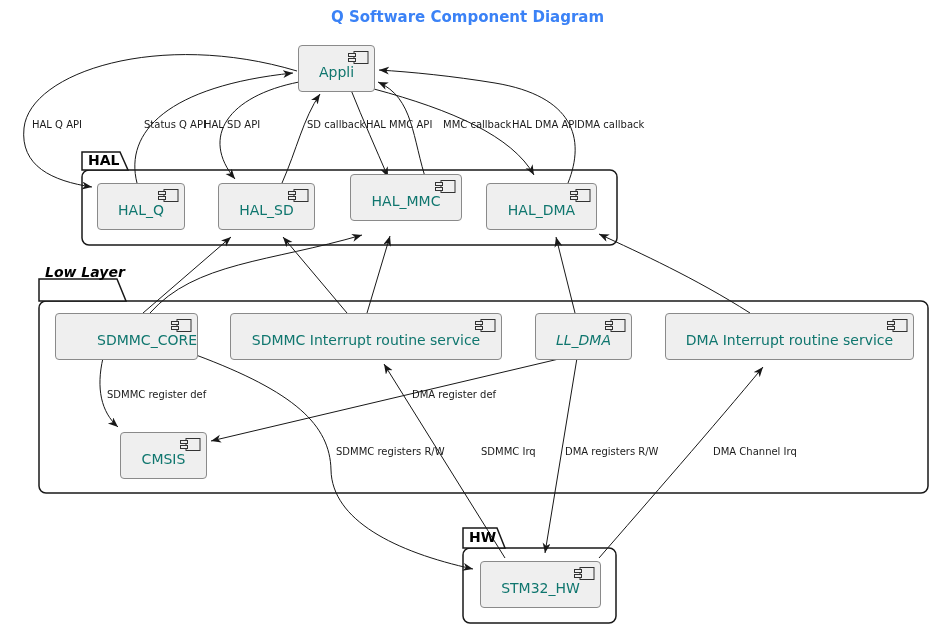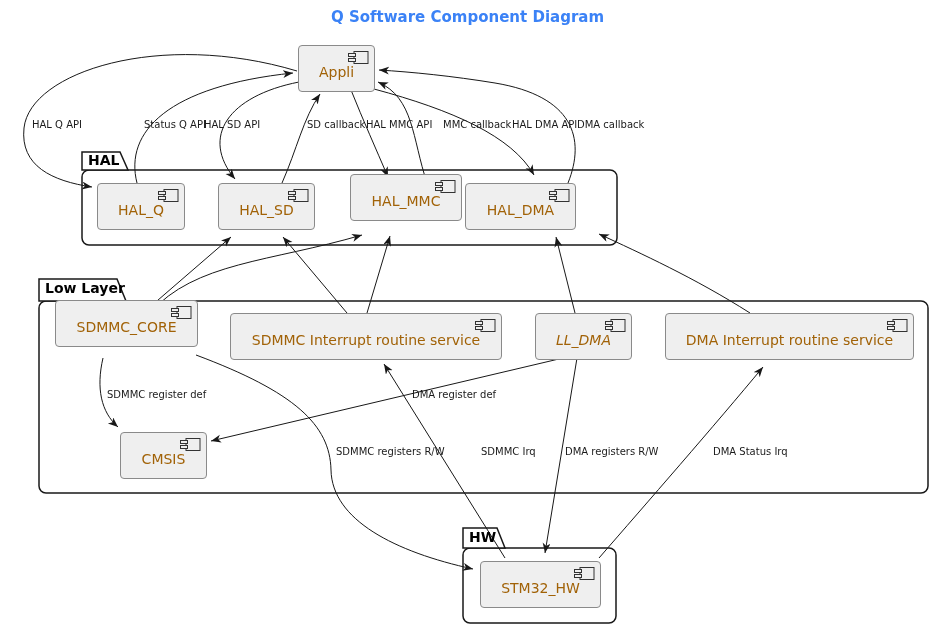--- a/index.html
+++ b/index.html
@@ -11,7 +11,7 @@
   .component{position:absolute;background:var(--component-fill,#efefef);
              border:1px solid var(--component-border,#8a8a8a);border-radius:4px;
              display:flex;align-items:center;justify-content:center;
-             font-size:14px;color:#a16207;}
+             font-size:14px;color:#0f766e;}
   .component .clabel{padding-top:6px;}
   .cicon{position:absolute;top:4px;right:5px;}
   .plabel{position:absolute;font-size:14px;font-weight:bold;color:#000;white-space:nowrap;}

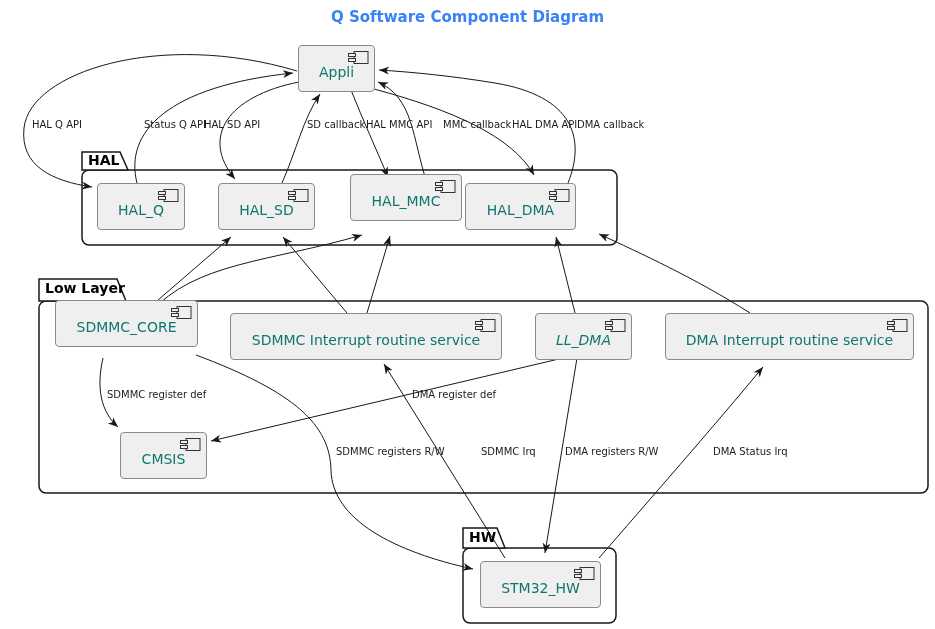--- a/index.html
+++ b/index.html
@@ -110,7 +110,7 @@
     <span class="clabel">HAL_MMC</span>
   </div>
 
-  <div class="component" style="left:465px;top:183px;width:109px;height:45px;text-align:center;">
+  <div class="component" style="left:486px;top:183px;width:109px;height:45px;text-align:center;">
     <svg class="cicon" width="21" height="15" viewBox="0 0 21 15">
       <rect x="6" y="1.5" width="14" height="12" fill="none" stroke="#333"></rect>
       <rect x="0.5" y="3.5" width="7" height="3" fill="#efefef" stroke="#333"></rect>

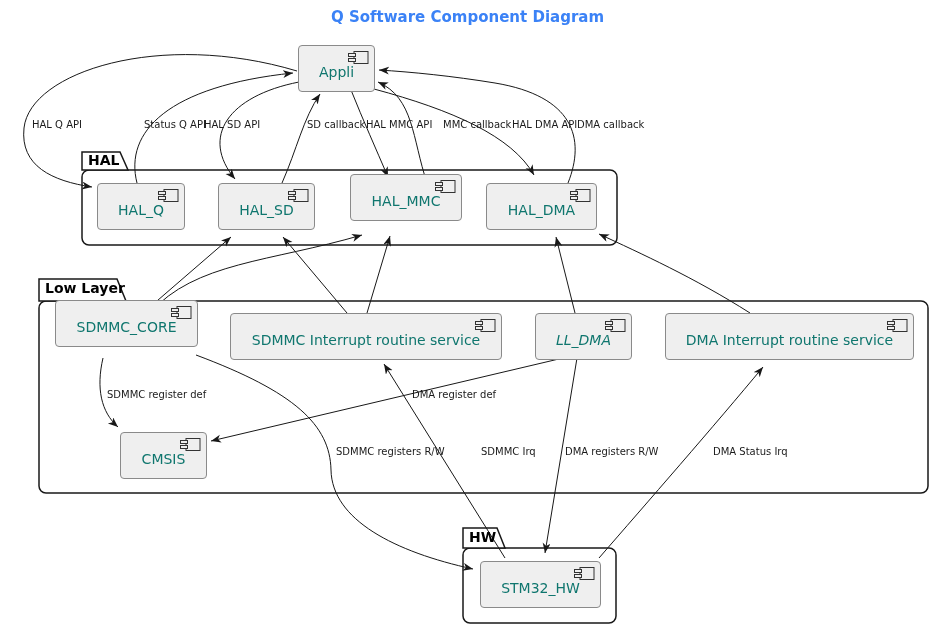--- a/index.html
+++ b/index.html
@@ -71,7 +71,7 @@
   </svg>
 
   <div class="plabel" style="left:88px;top:152px;">HAL</div>
-  <div class="plabel" style="left:45px;top:280px;">Low Layer</div>
+  <div class="plabel" style="left:45px;top:264px;font-style:italic;">Low Layer</div>
   <div class="plabel" style="left:469px;top:529px;">HW</div>
 
   <div class="component" style="left:298px;top:45px;width:75px;height:45px;">

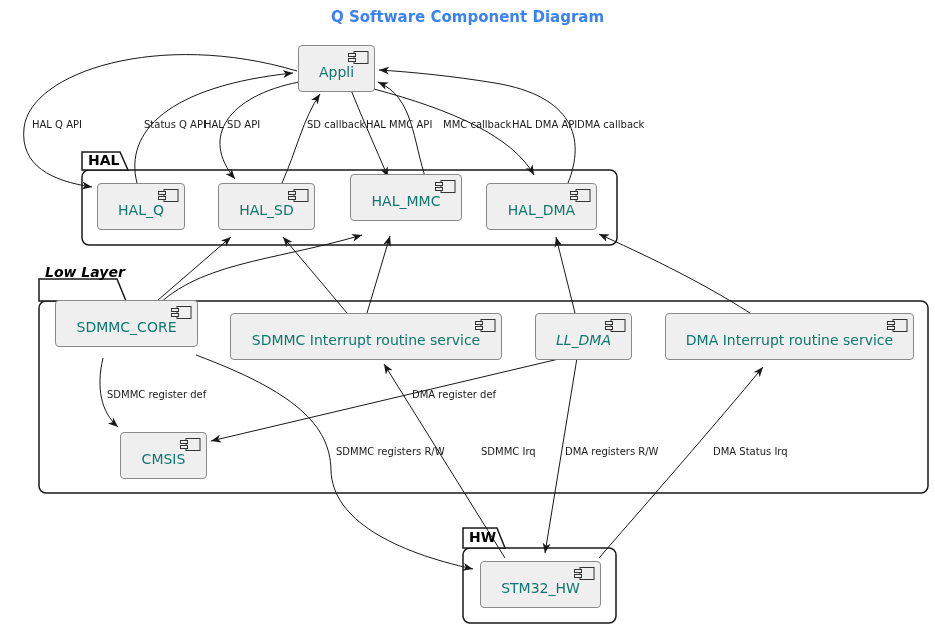--- a/index.html
+++ b/index.html
@@ -119,7 +119,7 @@
     <span class="clabel">HAL_DMA</span>
   </div>
 
-  <div class="component" style="left:55px;top:300px;width:141px;height:45px;">
+  <div class="component" style="left:55px;top:313px;width:141px;height:45px;justify-content:flex-end;">
     <svg class="cicon" width="21" height="15" viewBox="0 0 21 15">
       <rect x="6" y="1.5" width="14" height="12" fill="none" stroke="#333"></rect>
       <rect x="0.5" y="3.5" width="7" height="3" fill="#efefef" stroke="#333"></rect>

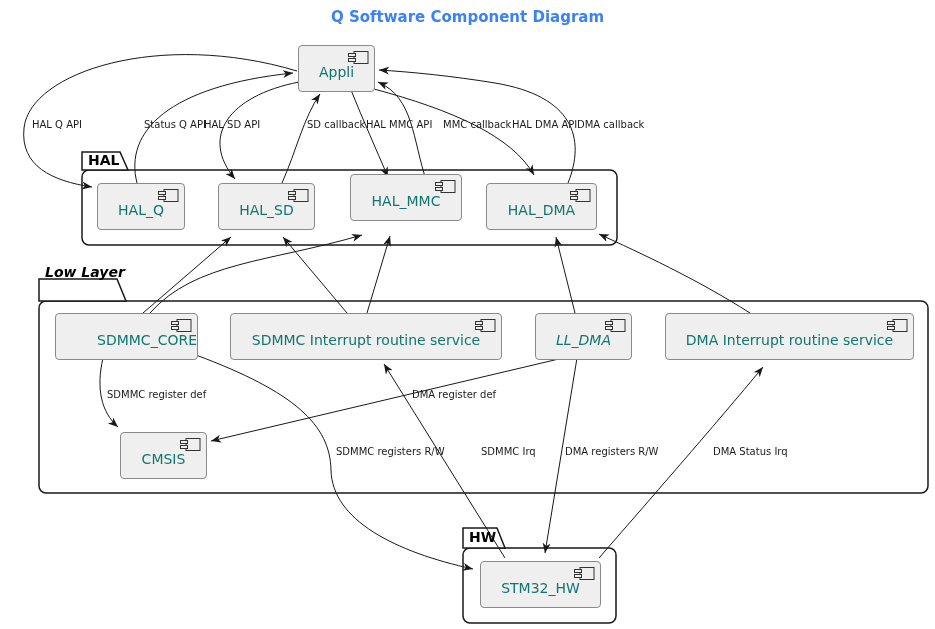--- a/index.html
+++ b/index.html
@@ -186,7 +186,7 @@
   <span class="elabel" style="left:336px;top:446px;">SDMMC registers R/W</span>
   <span class="elabel" style="left:481px;top:446px;">SDMMC Irq</span>
   <span class="elabel" style="left:565px;top:446px;">DMA registers R/W</span>
-  <span class="elabel" style="left:713px;top:446px;">DMA Status Irq</span>
+  <span class="elabel" style="left:713px;top:446px;">DMA Channel Irq</span>
 
 </div>
 

